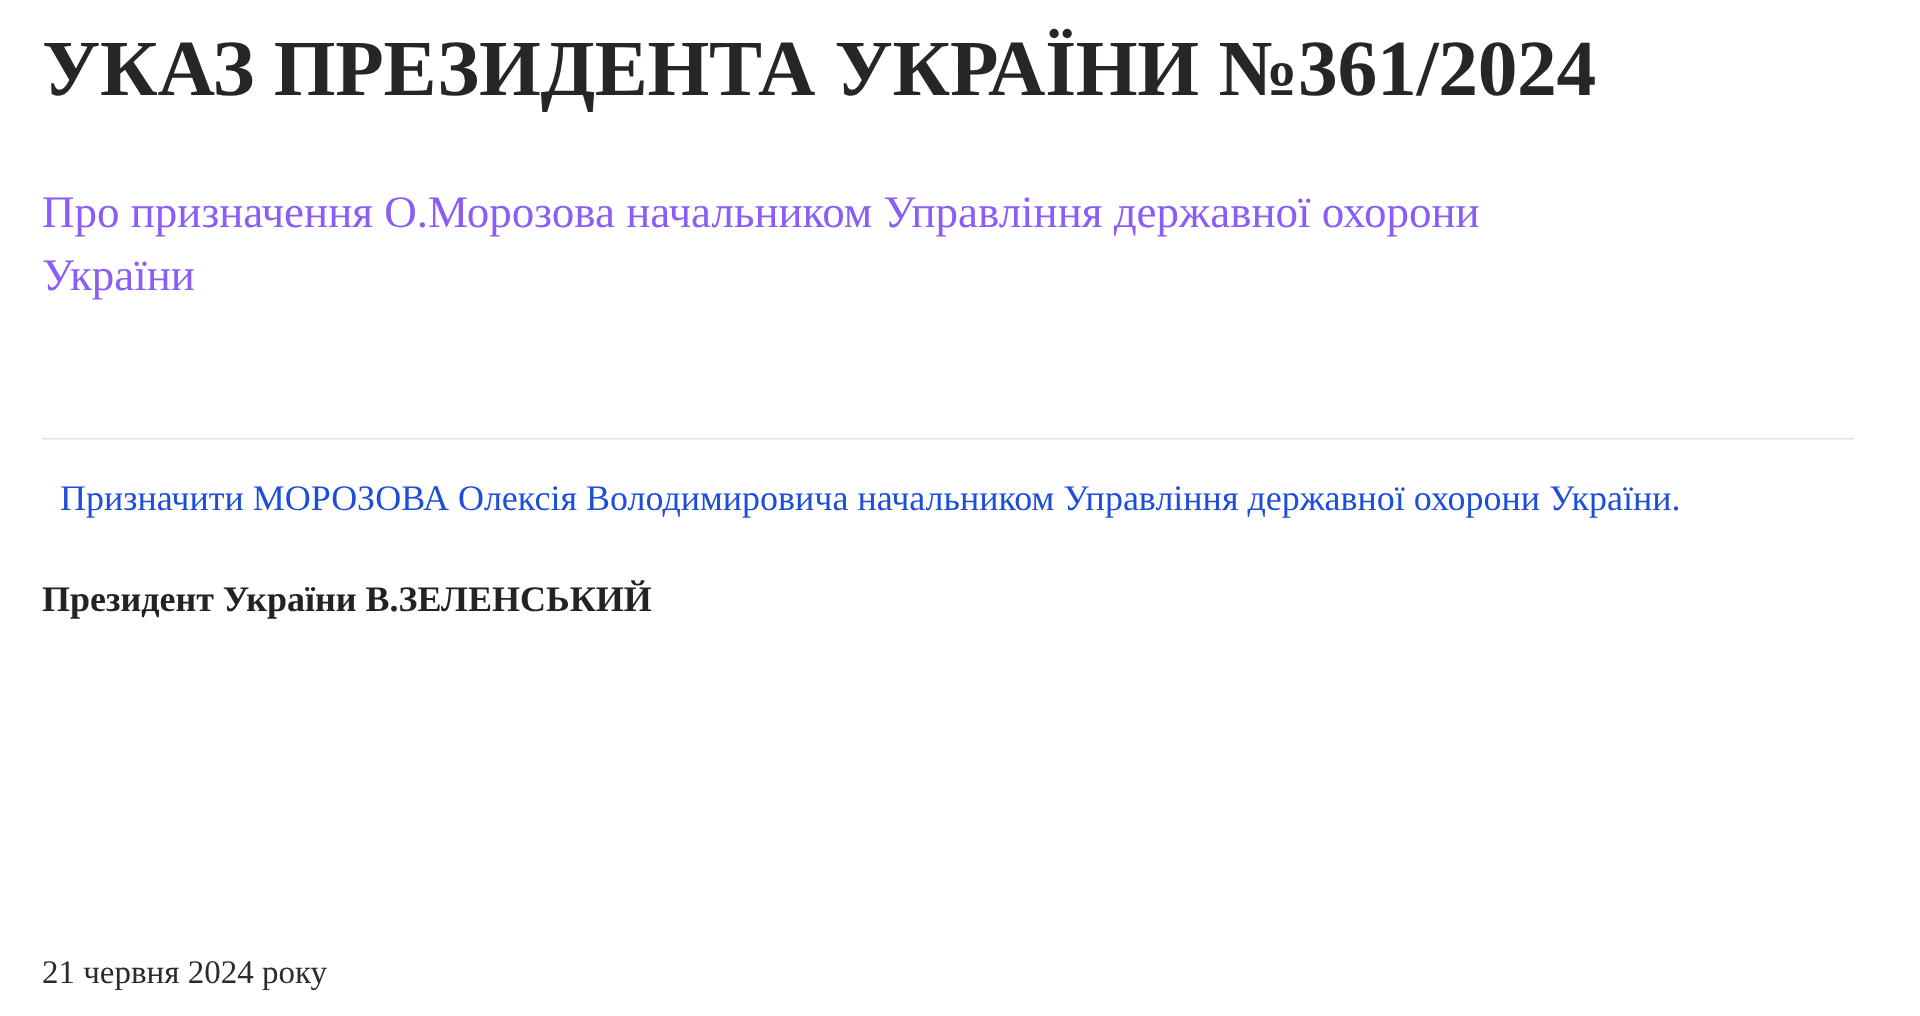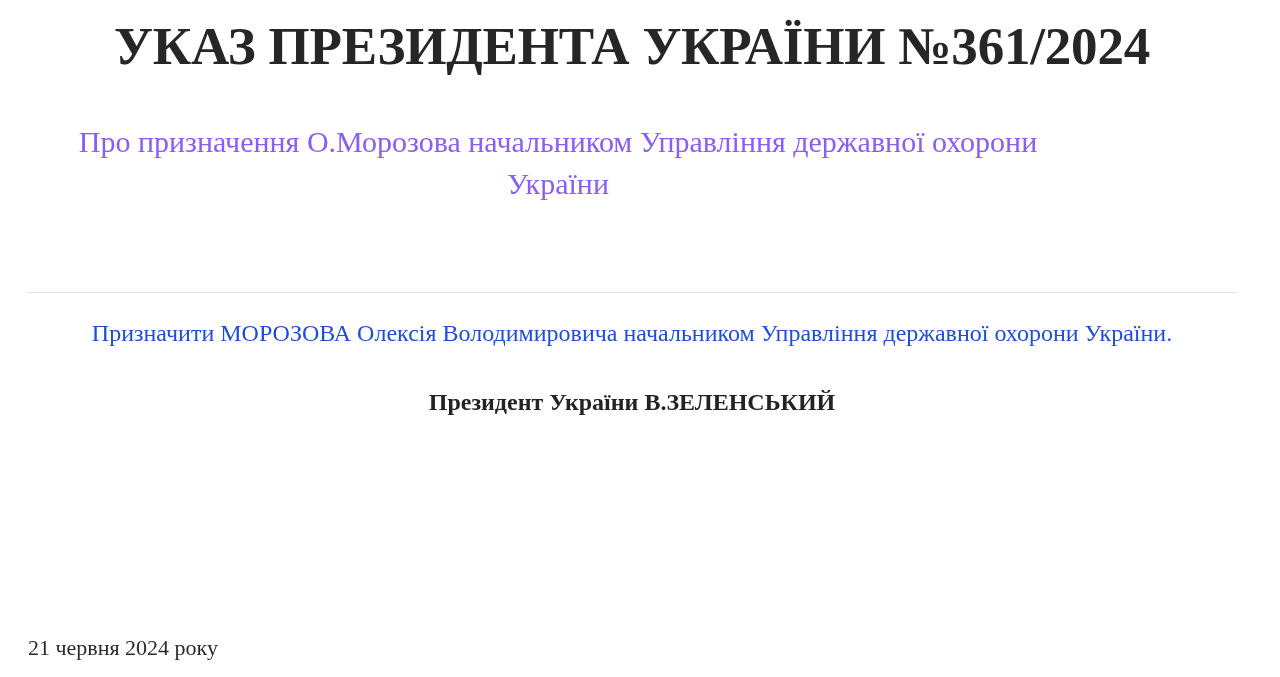--- a/index.html
+++ b/index.html
@@ -20,7 +20,6 @@
     box-sizing: border-box;
     padding: 0 44px 0 28px;
     position: relative;
-    text-align: center;
   }
   .doc-title {
     font-size: 53px;

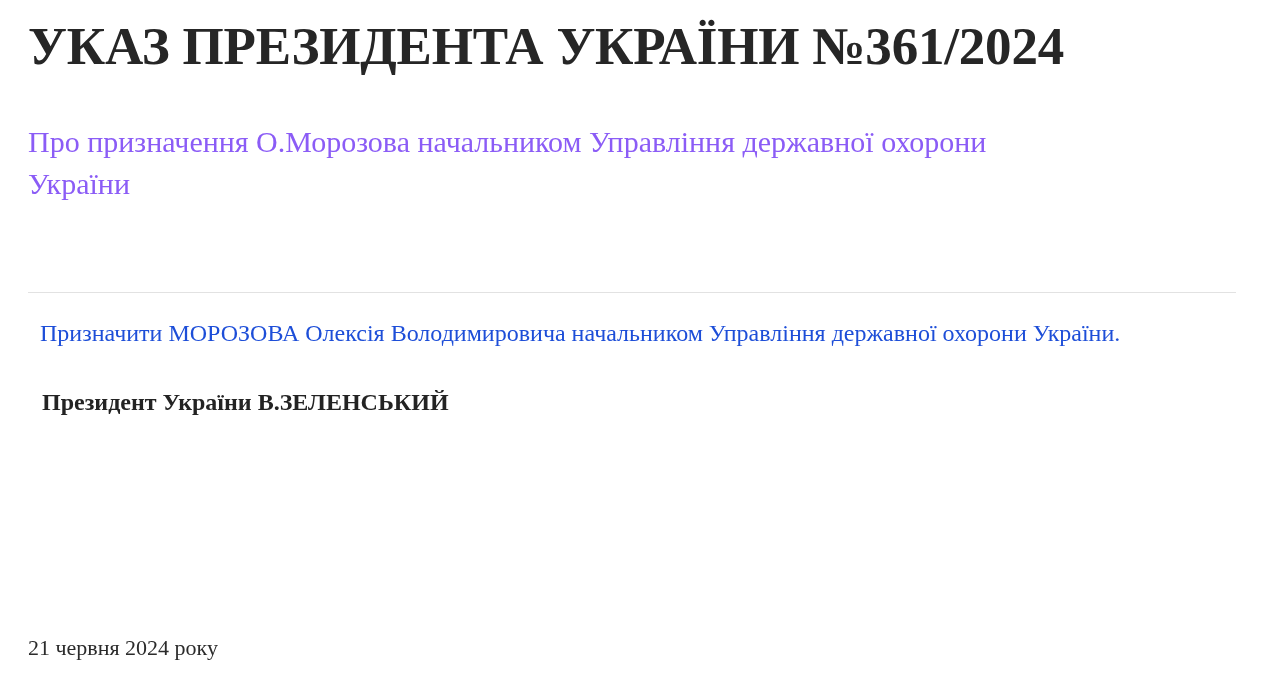--- a/index.html
+++ b/index.html
@@ -63,7 +63,7 @@
     font-size: 24px;
     line-height: 1.4;
     font-weight: 700;
-    margin: 14px;
+    margin: 0;
     padding-top: 22px;
     color: #232323;
   }

